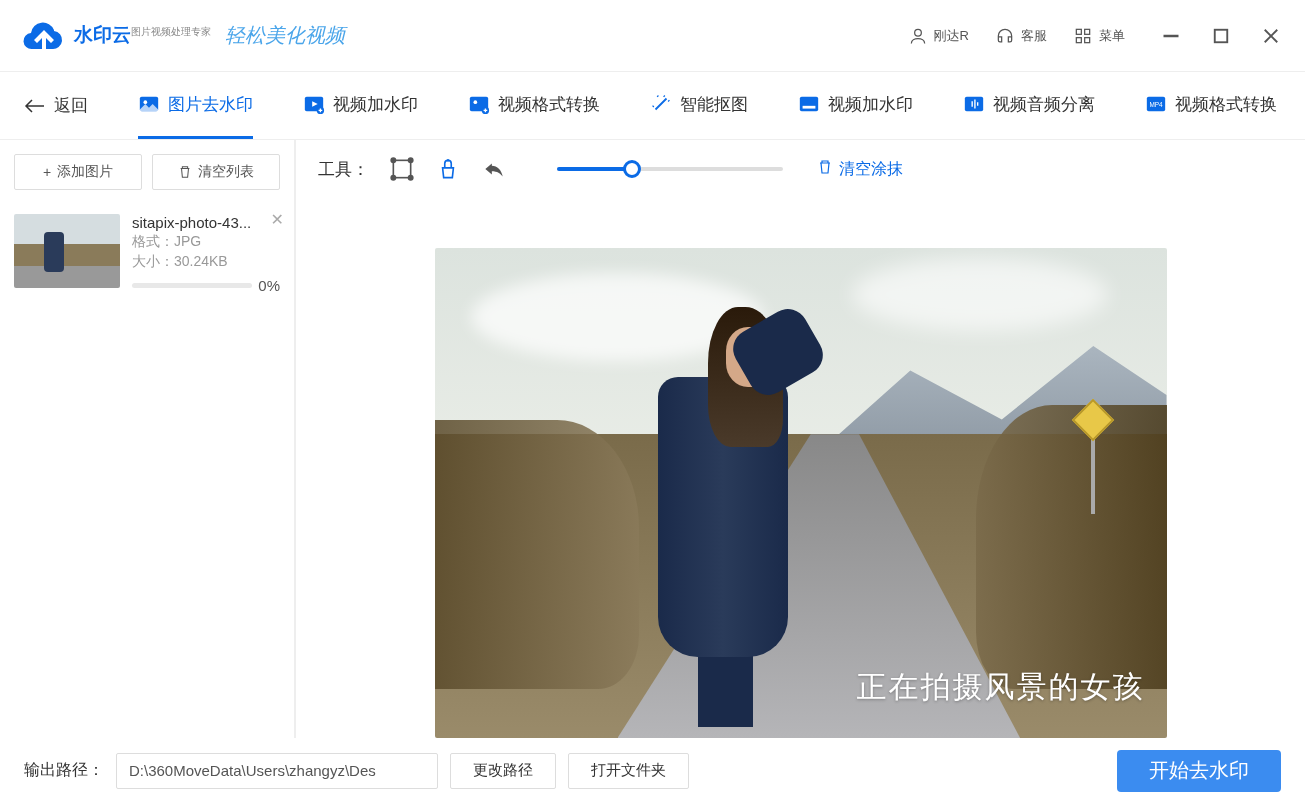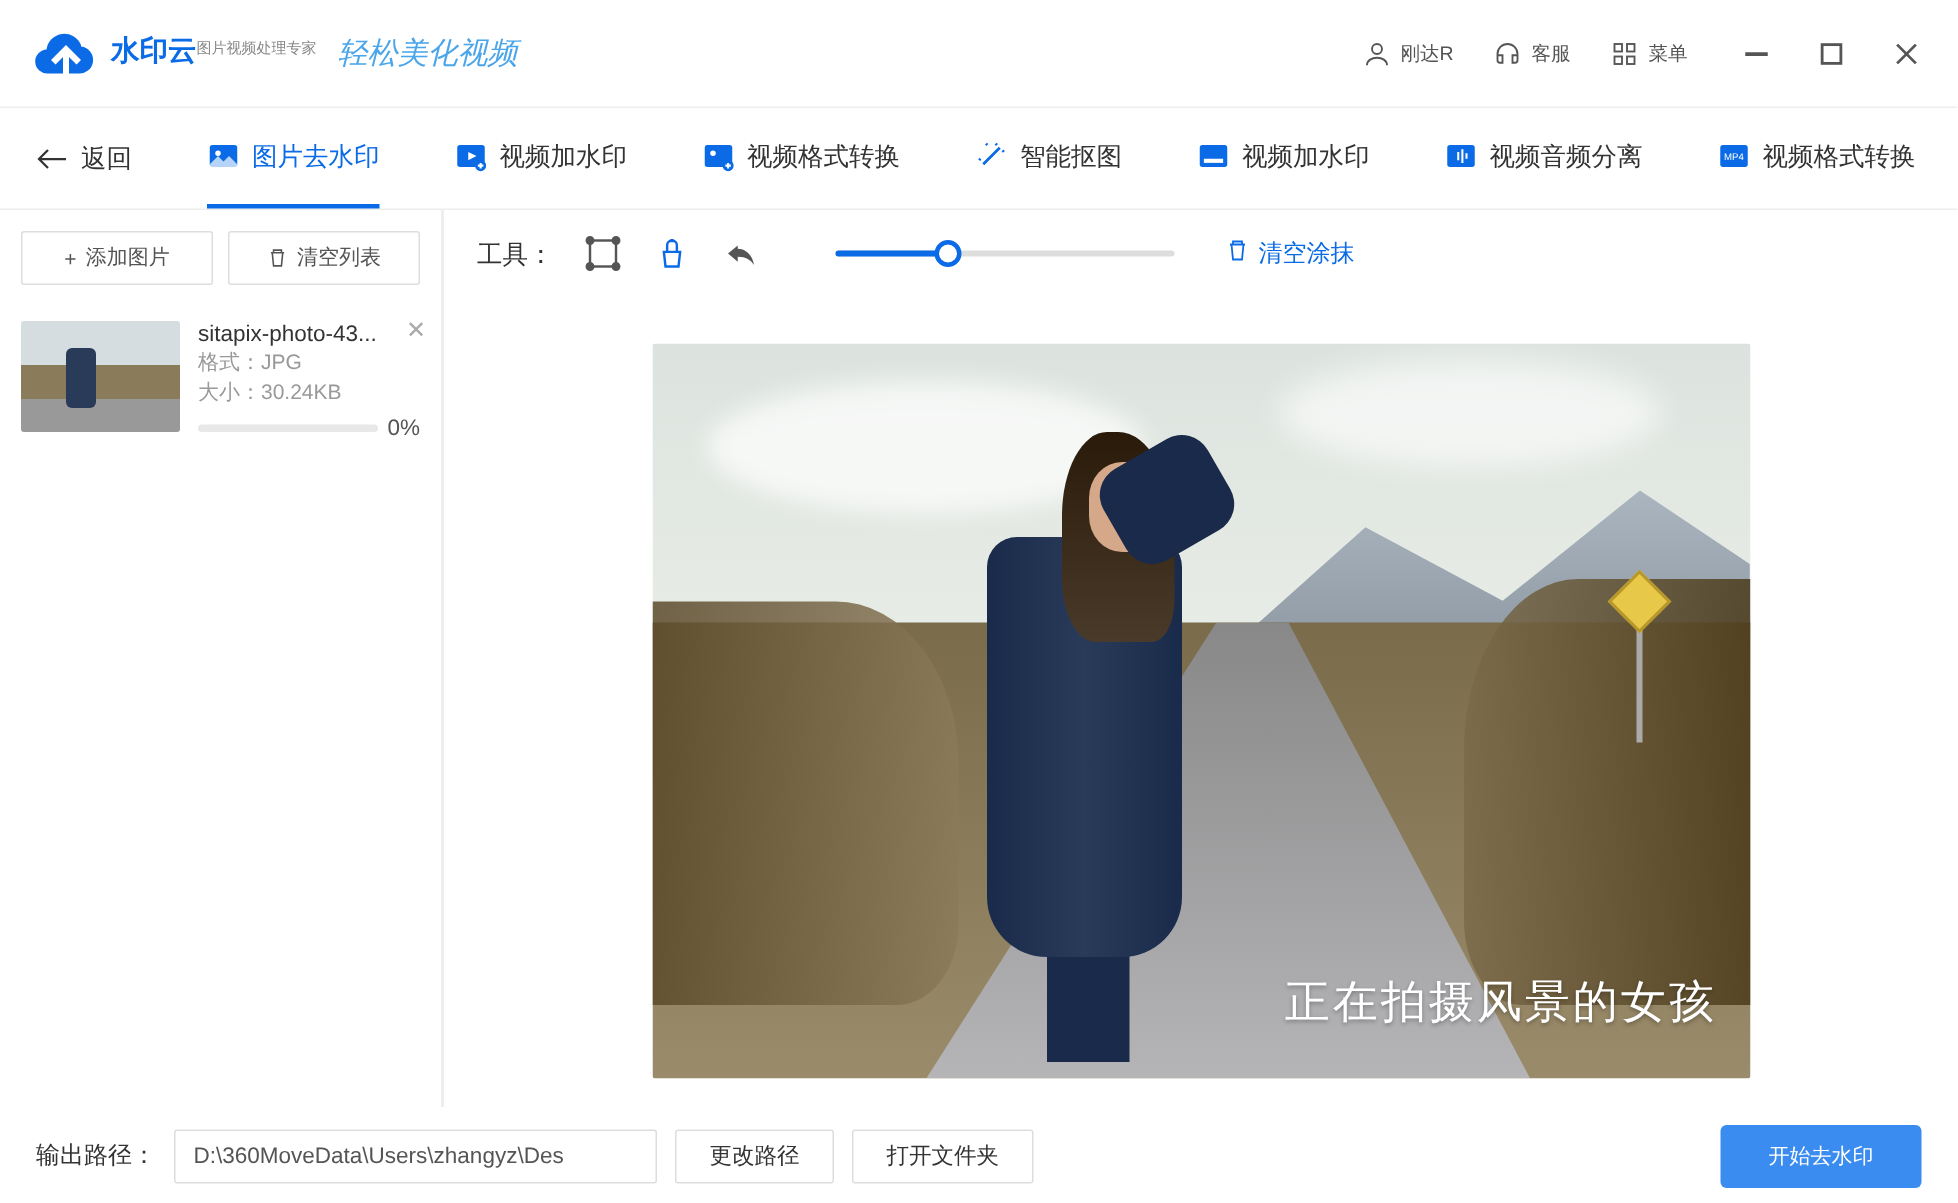--- a/index.html
+++ b/index.html
@@ -58,7 +58,7 @@
     .clear-smear { margin-left: 14px; display: flex; align-items: flex-start; gap: 6px; color: #0b6be6; font-size: 16px; cursor: pointer; }
     
     
-    .canvas-area { flex: 1; display: flex; align-items: center; justify-content: center; padding-top: 12px; }
+    .canvas-area { flex: 1; display: flex; align-items: flex-end; justify-content: center; padding-top: 12px; }
     .canvas { width: 732px; height: 490px; position: relative; overflow: hidden; border-radius: 2px; }
     .sky { position: absolute; inset: 0; height: 40%; background: linear-gradient(to bottom, #dce3de, #e8ece6); }
     .cloud1 { position: absolute; top: 5%; left: 5%; width: 40%; height: 18%; background: rgba(255,255,255,0.7); border-radius: 50%; filter: blur(8px); }

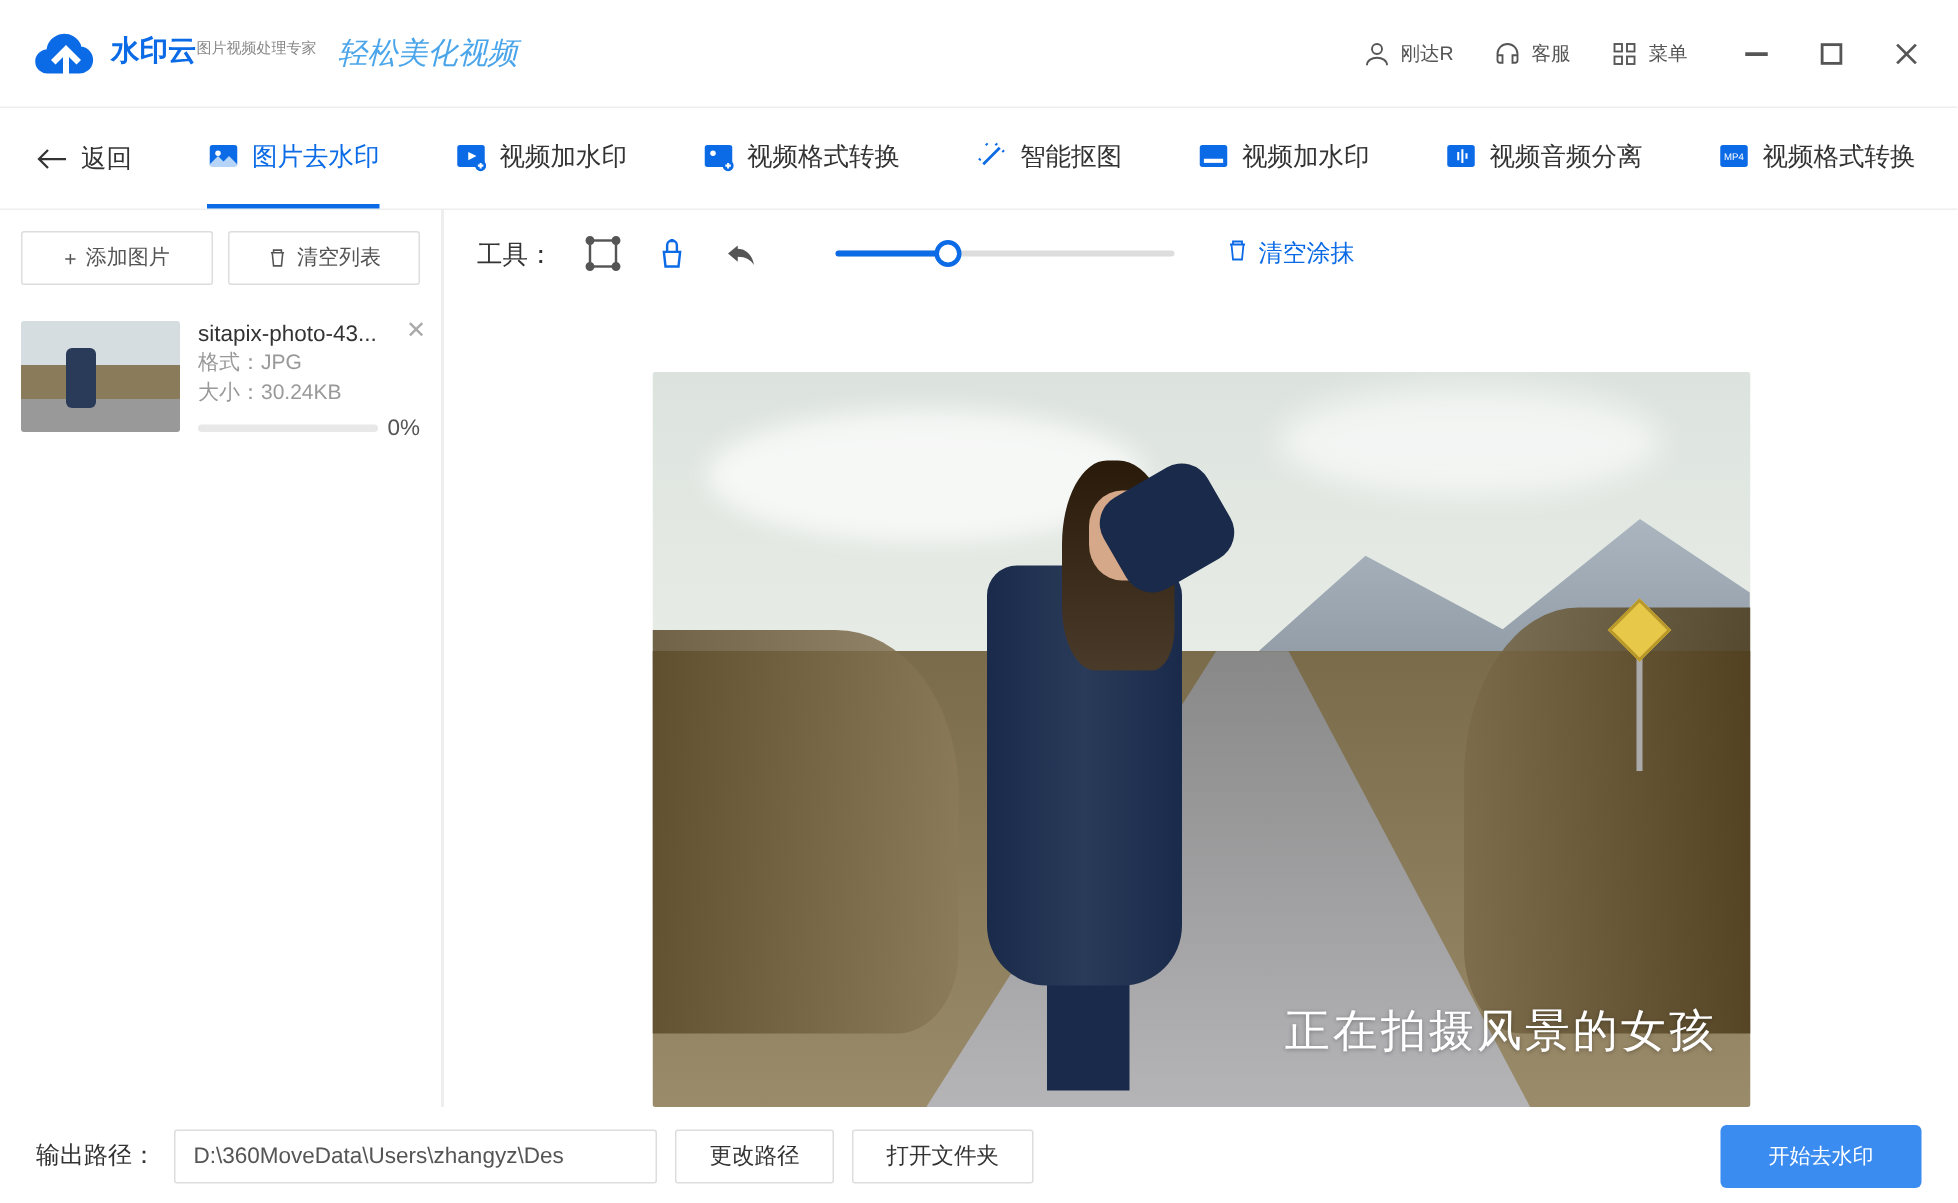--- a/index.html
+++ b/index.html
@@ -84,7 +84,7 @@
     .path-input { width: 322px; height: 36px; border: 1px solid #ddd; padding: 0 12px; font-size: 15px; color: #555; border-radius: 2px; }
     .footer-btn { height: 36px; padding: 0 22px; border: 1px solid #ddd; background: #fff; color: #333; font-size: 15px; cursor: pointer; border-radius: 2px; }
     .footer-spacer { flex: 1; }
-    .primary-btn { height: 42px; padding: 0 32px; background: #3b8cf0; color: #fff; border: none; font-size: 14px; cursor: pointer; border-radius: 4px; }
+    .primary-btn { height: 42px; padding: 0 32px; background: #3b8cf0; color: #fff; border: none; font-size: 20px; cursor: pointer; border-radius: 4px; }
   </style>
 </head>
 <body>

